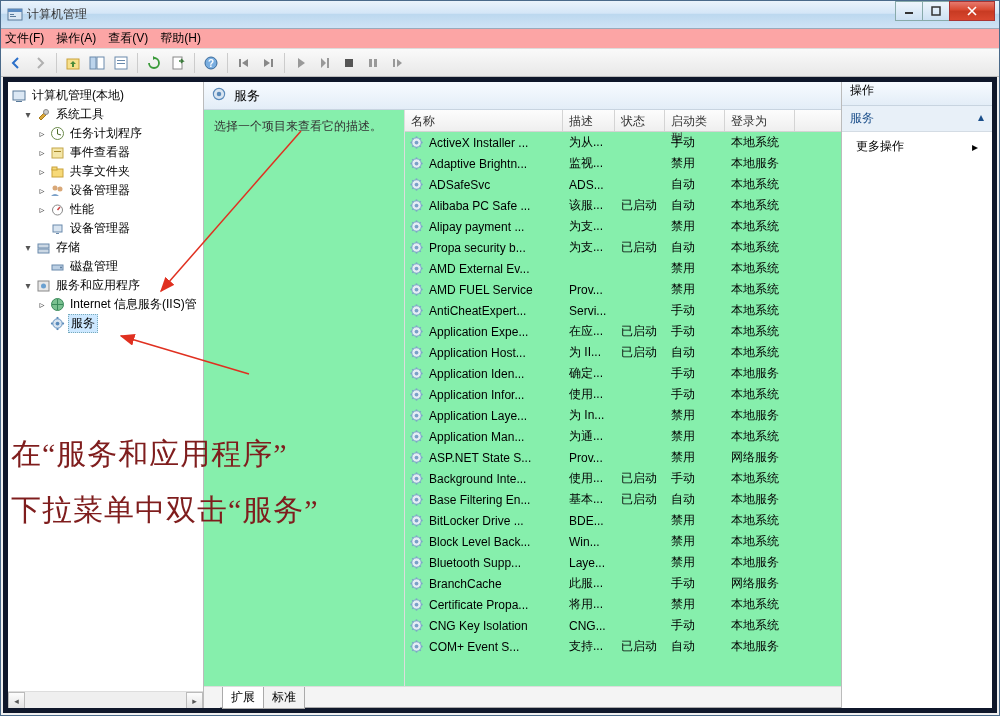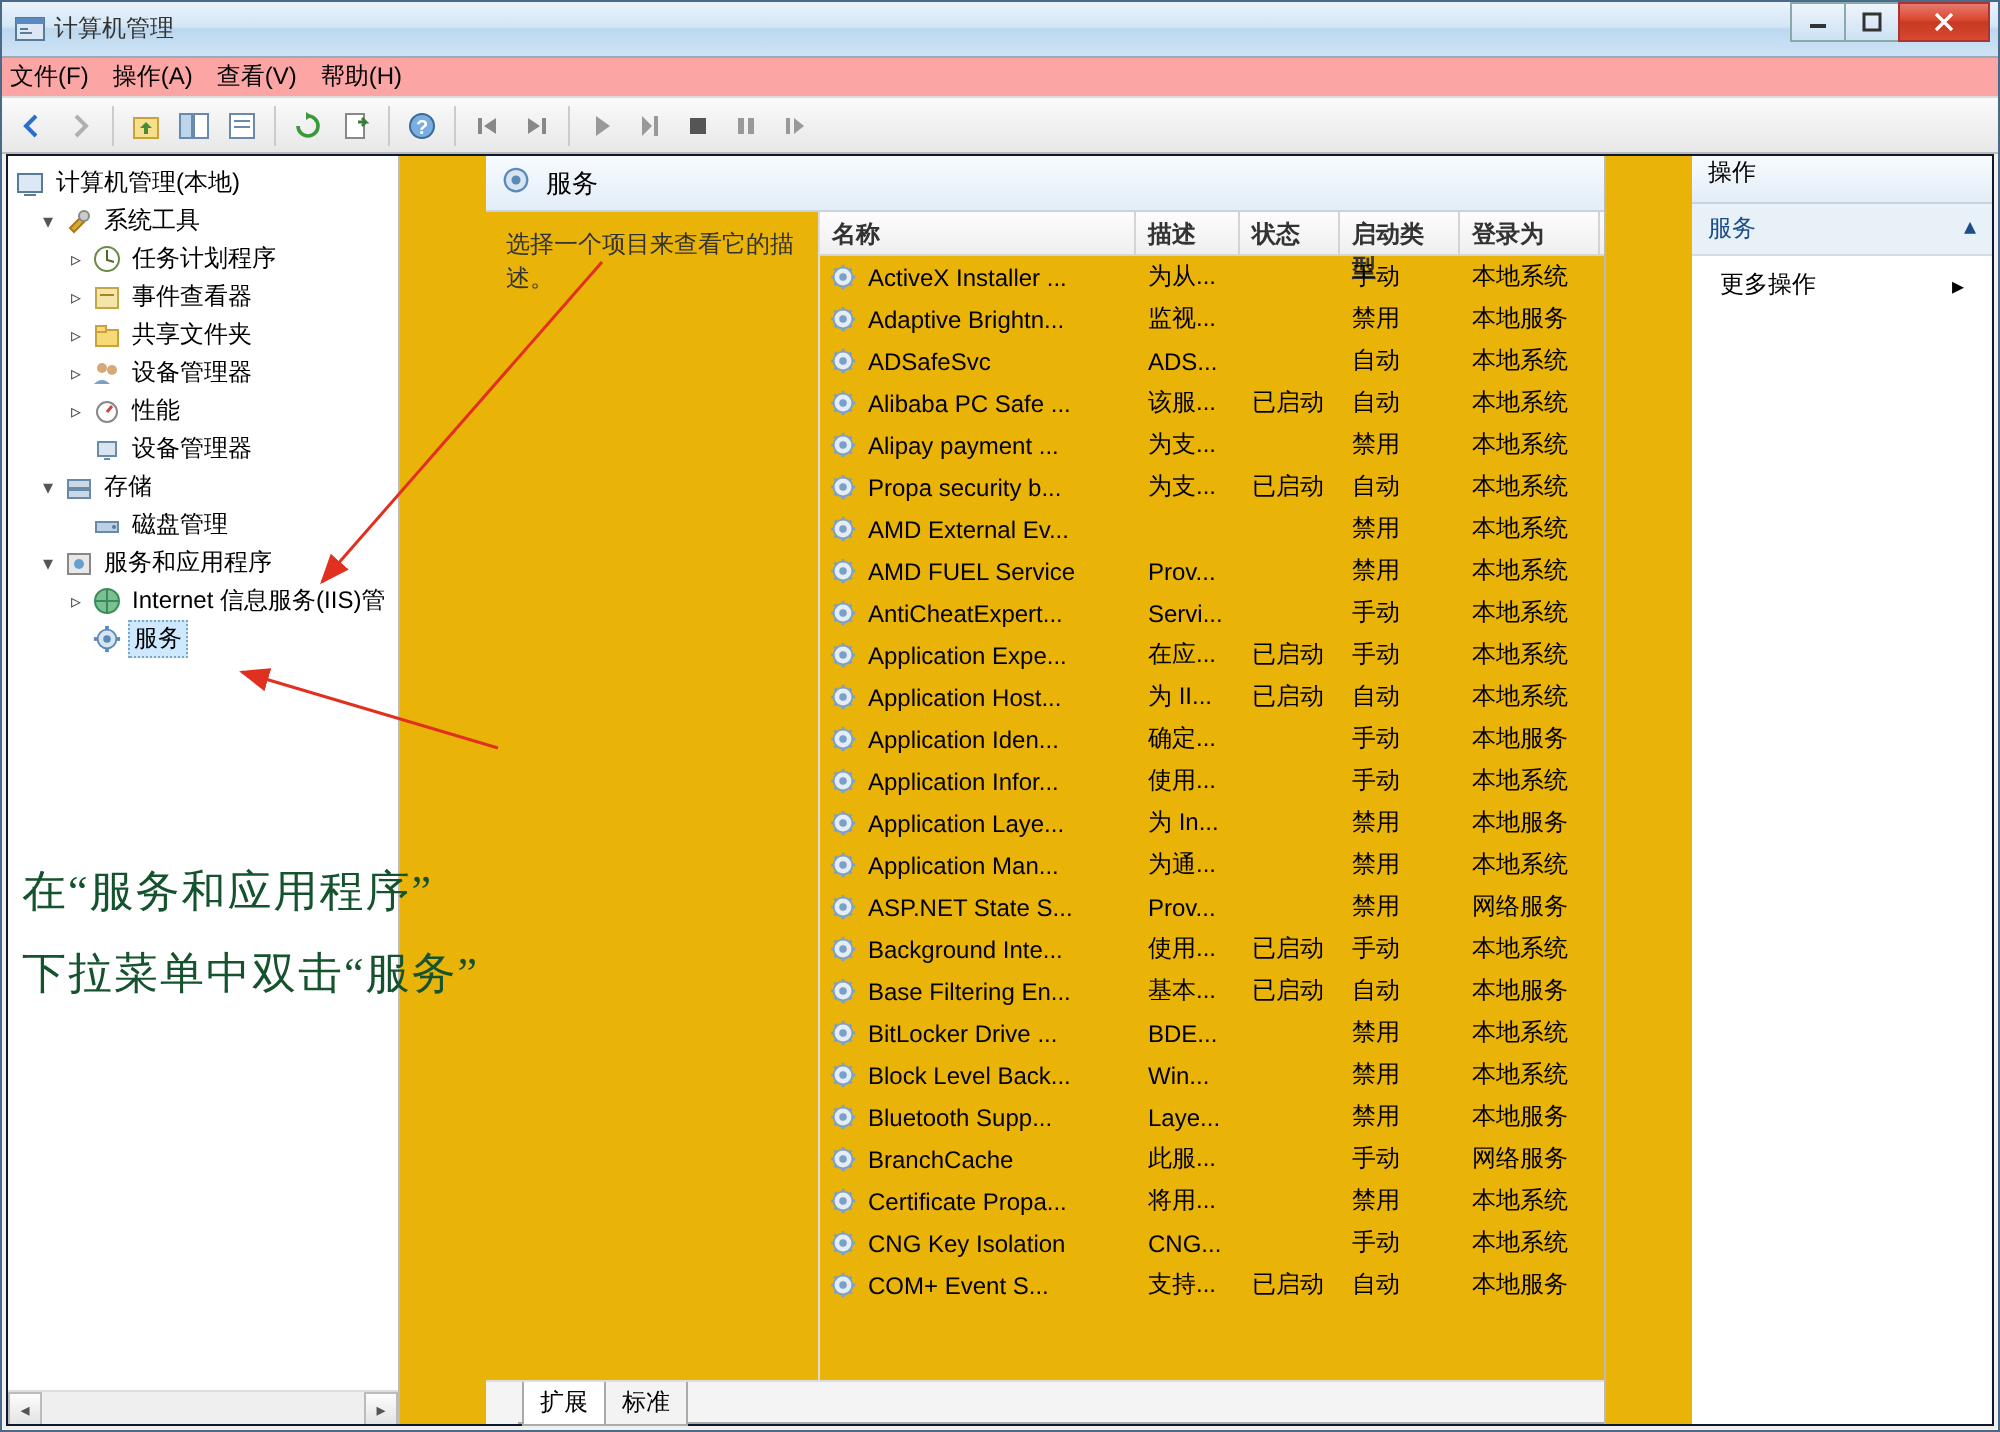--- a/index.html
+++ b/index.html
@@ -17,7 +17,7 @@
 .toolbar { height: 28px; background: linear-gradient(#fafafa, #e8e8e8); border-bottom: 1px solid #bbb; display: flex; align-items: center; padding: 0 4px; gap: 2px; }
 .toolbar .tb { width: 22px; height: 22px; display: flex; align-items: center; justify-content: center; cursor: pointer; }
 .toolbar .sep { width: 1px; height: 20px; background: #ccc; margin: 0 3px; }
-.content { flex: 1; display: flex; border-top: 1px solid #ddd; min-height: 0; background: #eab308; margin: 0 2px 2px 2px; border: 1px solid #0f172a; gap: 43px; }
+.content { flex: 1; display: flex; border-top: 1px solid #ddd; min-height: 0; background: #86efac; margin: 0 2px 2px 2px; border: 5px solid #0f172a; }
 .tree-pane { width: 196px; border-right: 1px solid #bbb; background: #fff; overflow: hidden; padding-top: 4px; position: relative; }
 .tree ul { list-style: none; }
 .tree li { white-space: nowrap; }

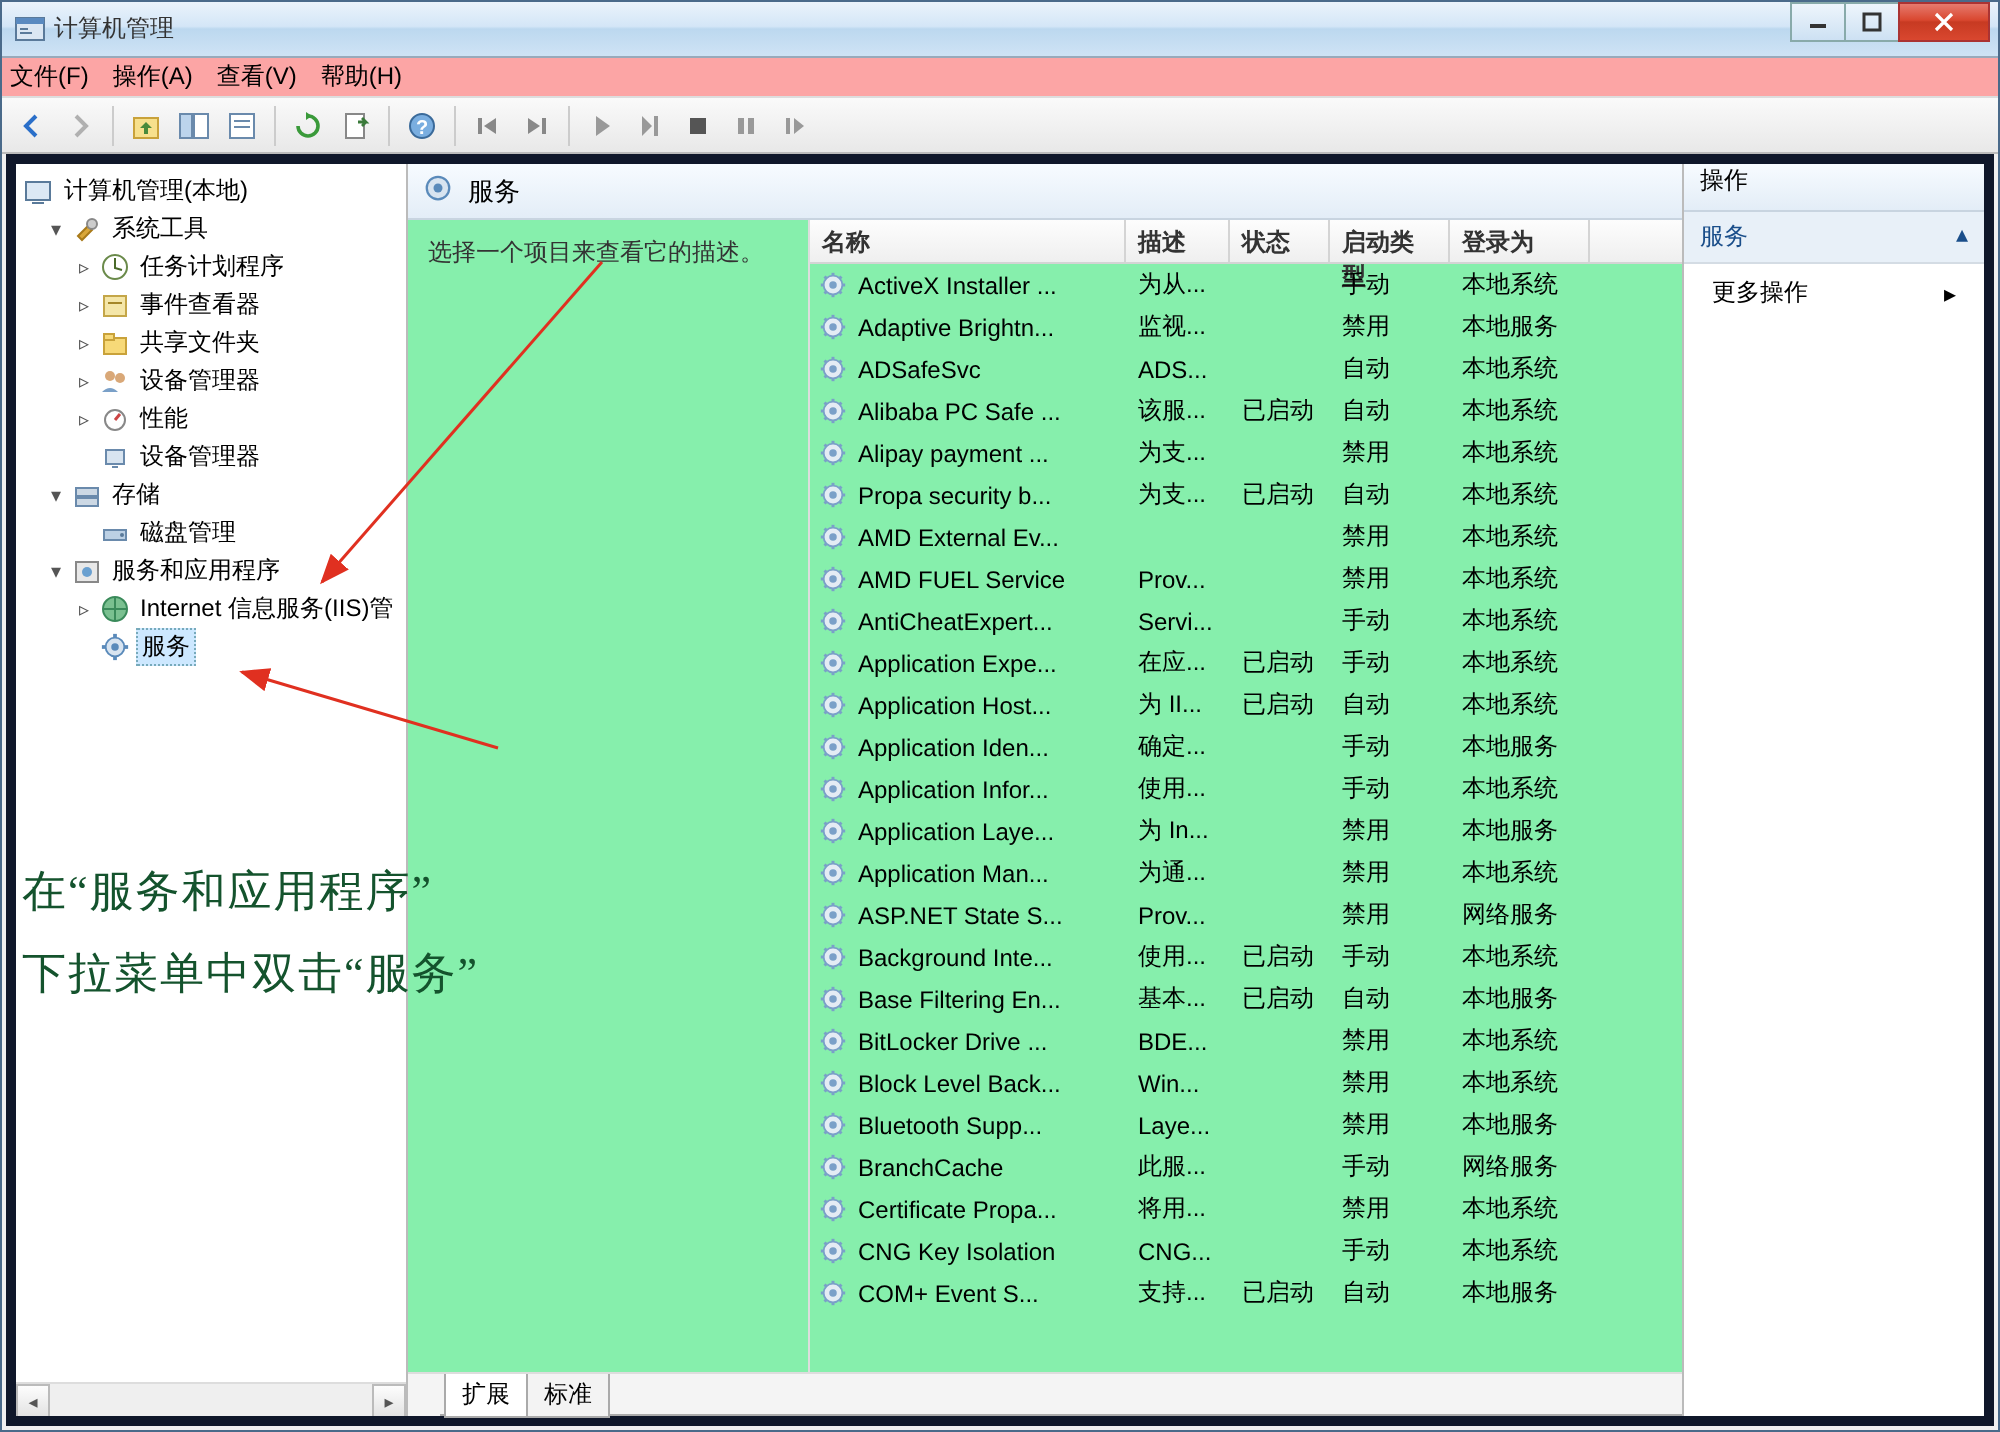--- a/index.html
+++ b/index.html
@@ -38,7 +38,7 @@
 .svc-body { flex: 1; display: flex; min-height: 0; }
 .desc-pane { width: 200px; padding: 8px 10px; color: #333; }
 .list-pane { flex: 1; border-left: 1px solid #ddd; display: flex; flex-direction: column; min-height: 0; }
-.list-header { display: flex; height: 22px; background: linear-gradient(#fdfdfd, #efefef); border-bottom: 1px solid #d4d4d4; font-weight: bold; }
+.list-header { display: flex; height: 22px; background: linear-gradient(#fdfdfd, #efefef); border-bottom: 1px solid #d4d4d4; }
 .list-header .col { border-right: 1px solid #d4d4d4; padding: 3px 6px; color: #333; }
 .list-rows { flex: 1; overflow-y: scroll; overflow-x: hidden; }
 .list-rows::-webkit-scrollbar { width: 17px; }

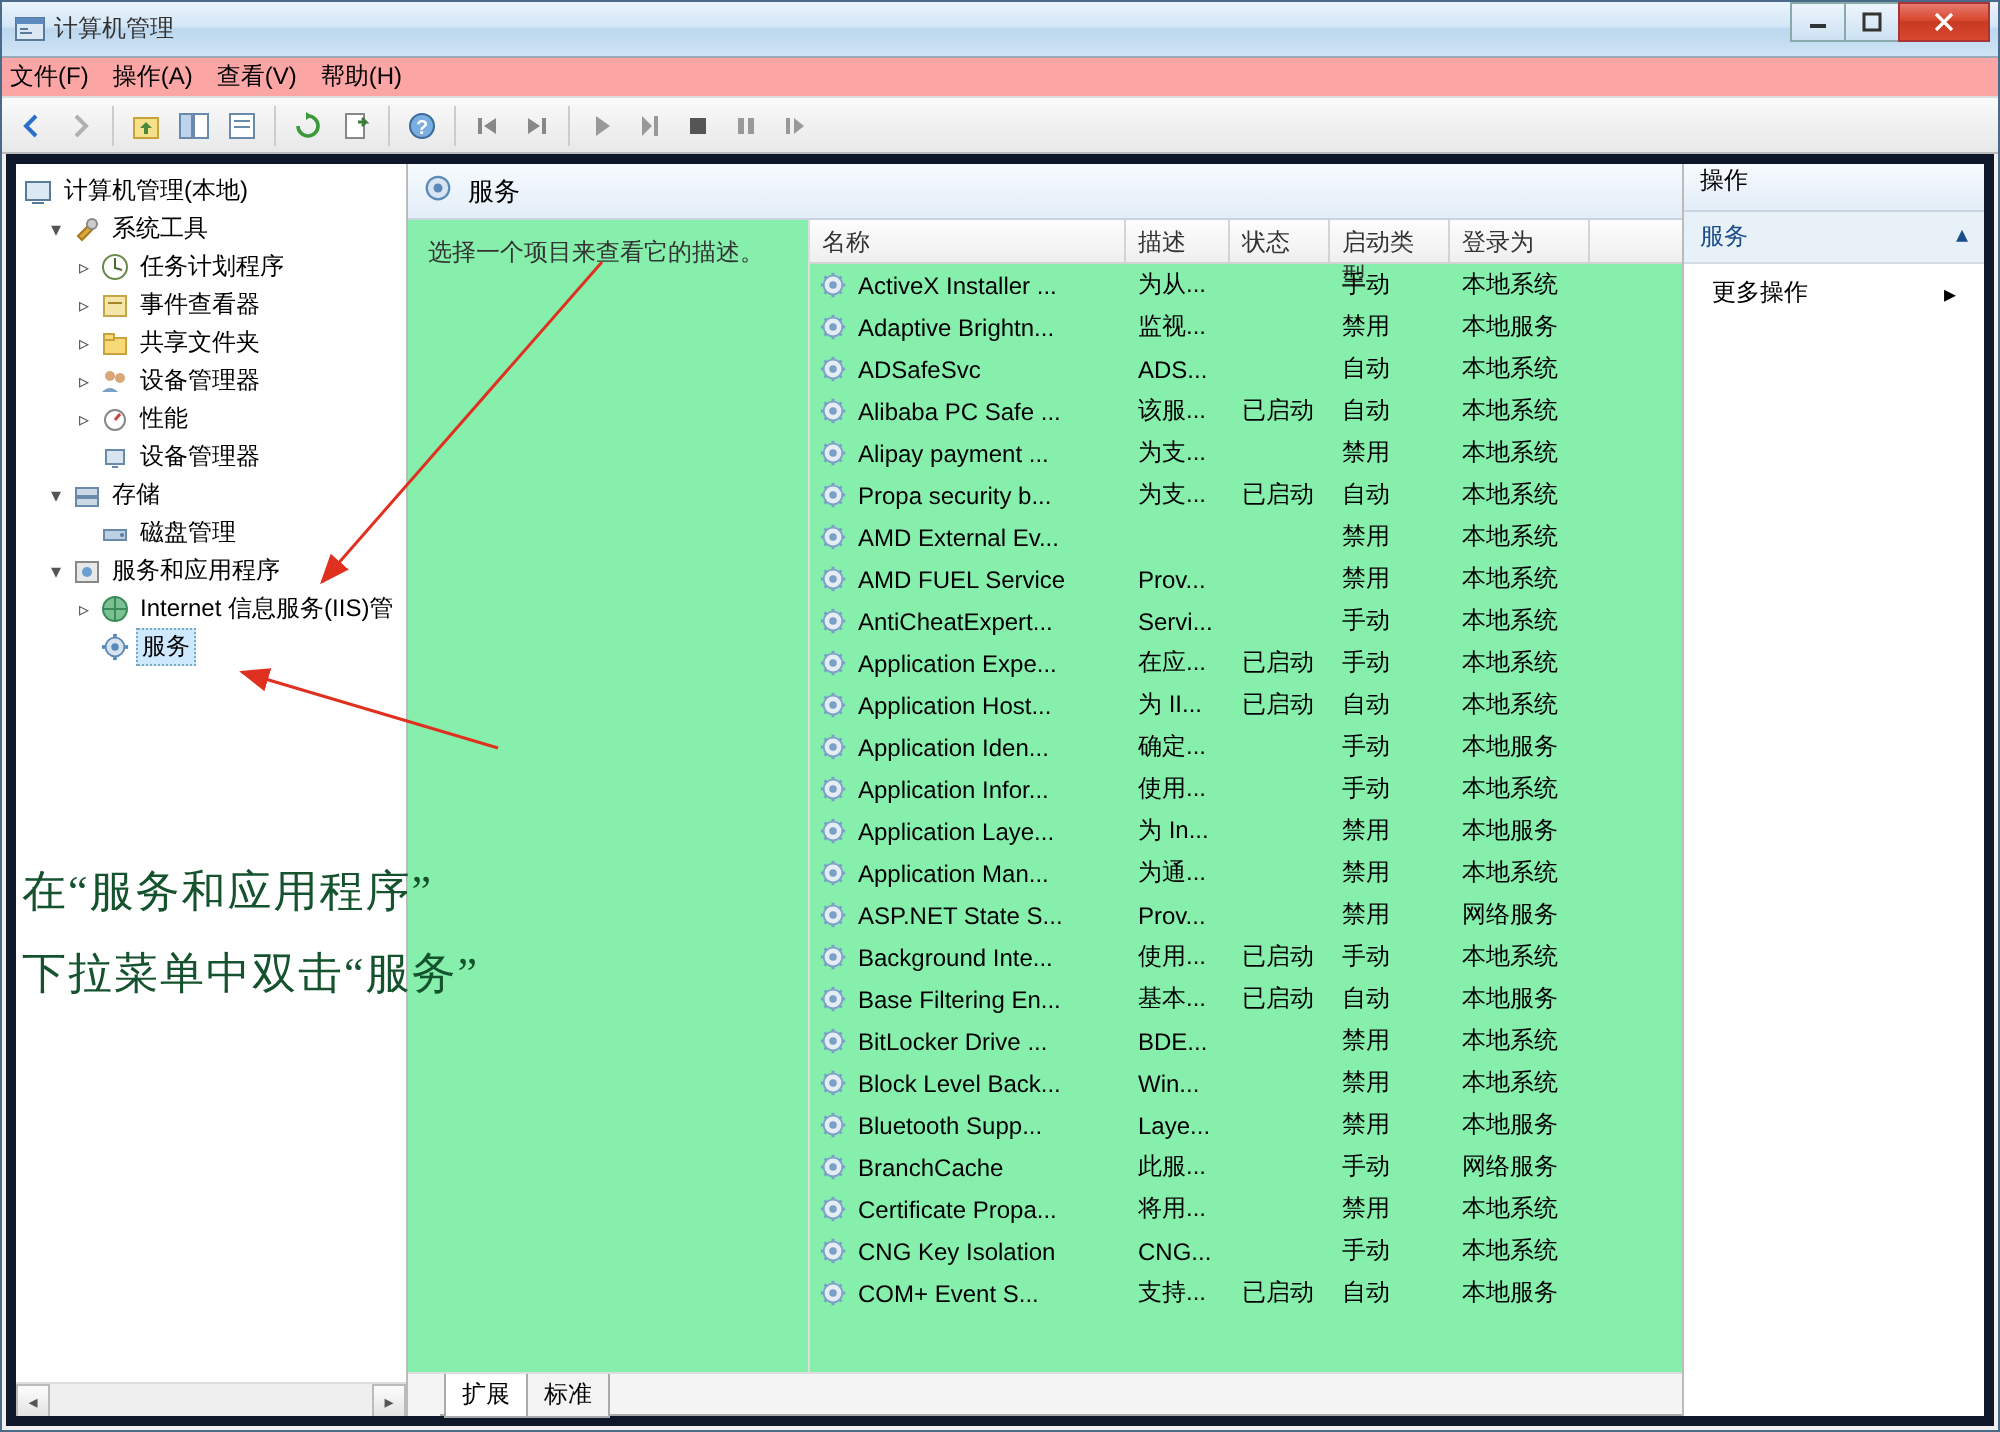--- a/index.html
+++ b/index.html
@@ -63,7 +63,7 @@
 .actions-title { background: #e8f0f8; padding: 4px 8px; color: #1a4e8a; display: flex; justify-content: space-between; border-bottom: 1px solid #d4dce4; }
 .actions-item { padding: 6px 14px; display: flex; justify-content: space-between; align-items: center; cursor: pointer; }
 
-.annotation { position: absolute; color: #14532d; font-family: "SimSun", serif; font-size: 22px; letter-spacing: 1px; pointer-events: none; line-height: 1.85; z-index: 50; }
+.annotation { position: absolute; color: #7f1d1d; font-family: "SimSun", serif; font-size: 30px; letter-spacing: 1px; pointer-events: none; line-height: 1.85; z-index: 50; }
 .arrow-svg { position: absolute; pointer-events: none; z-index: 40; }
 
 

